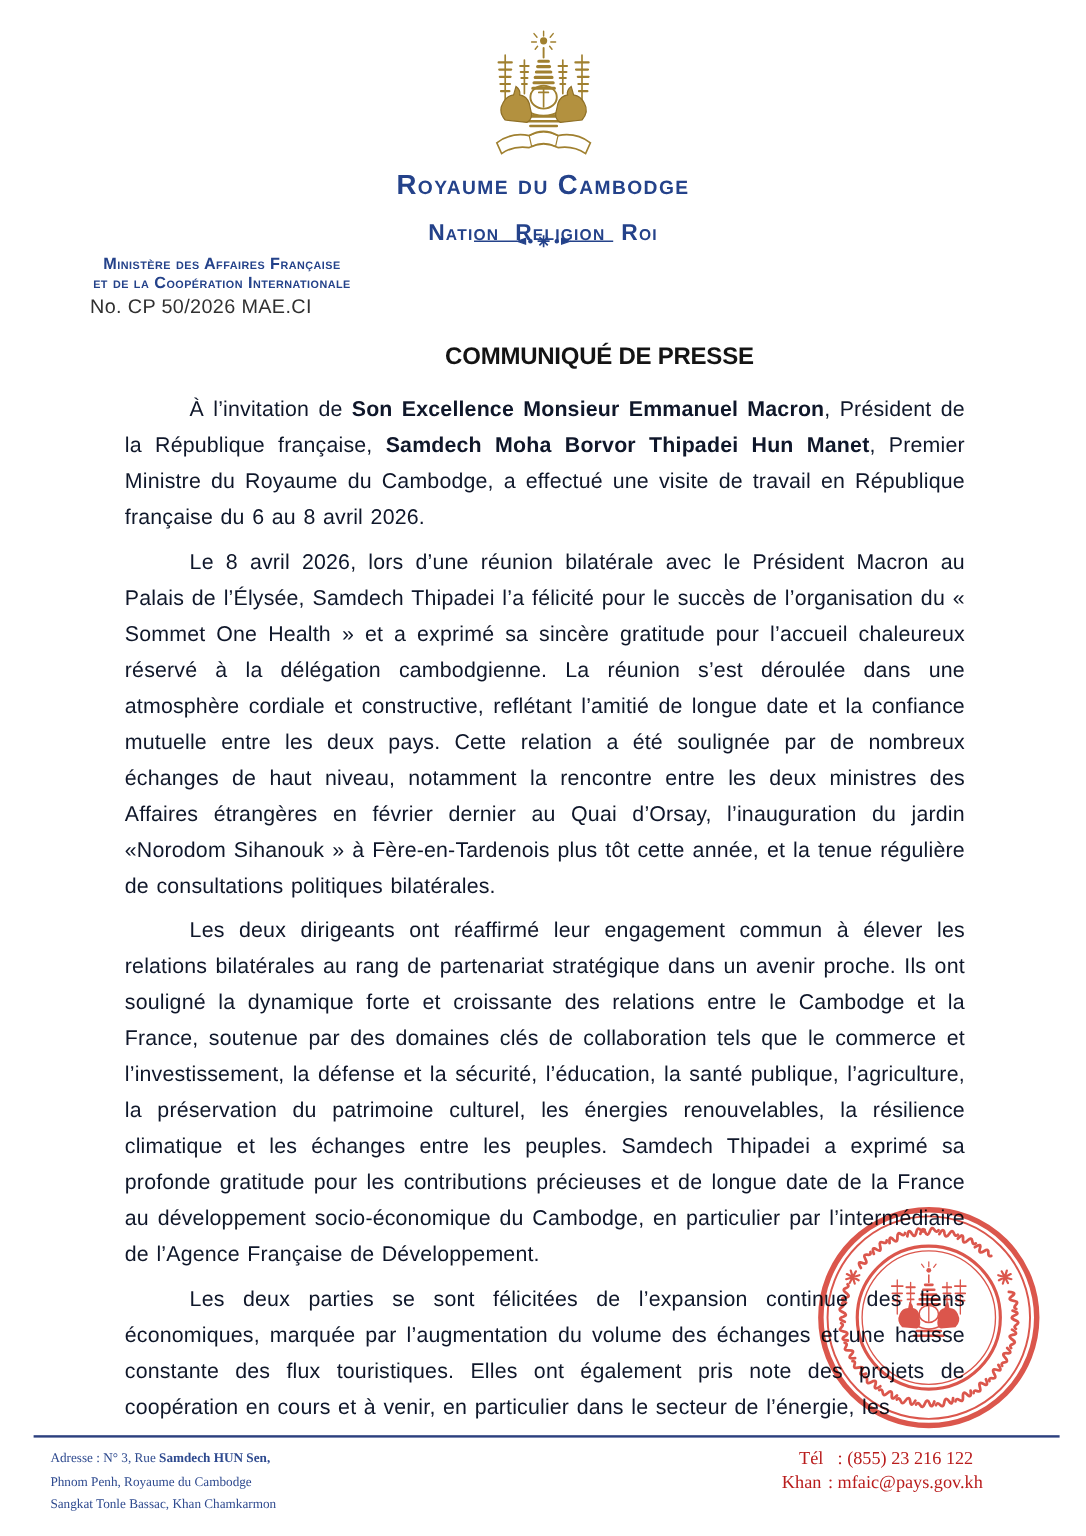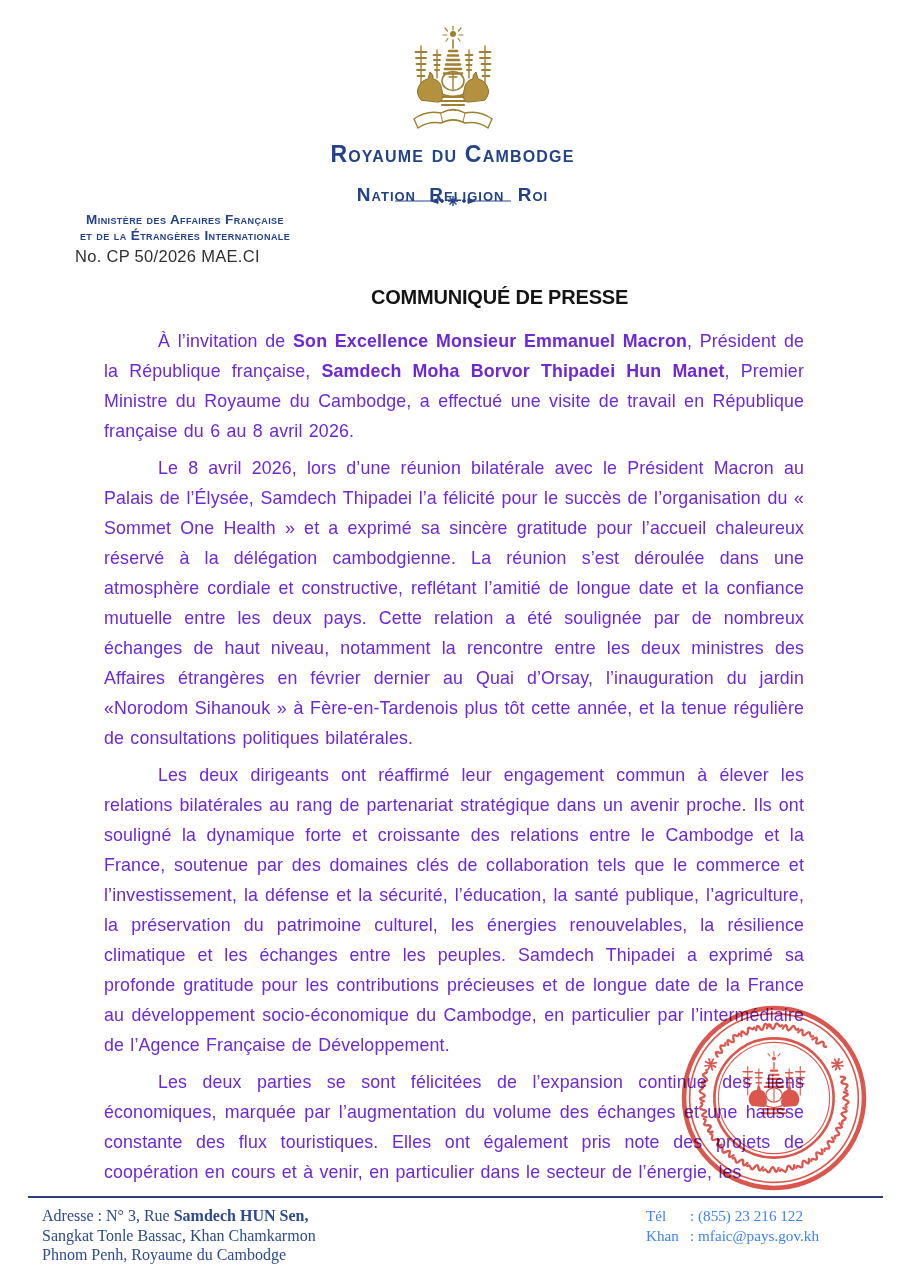--- a/index.html
+++ b/index.html
@@ -103,7 +103,7 @@
 
   <div class="ministry">
     <div>Ministère des Affaires Française</div>
-    <div>et de la Étrangères Internationale</div>
+    <div>et de la Coopération Internationale</div>
   </div>
 
   <div class="docnum">No. CP 50/2026 MAE.CI</div>

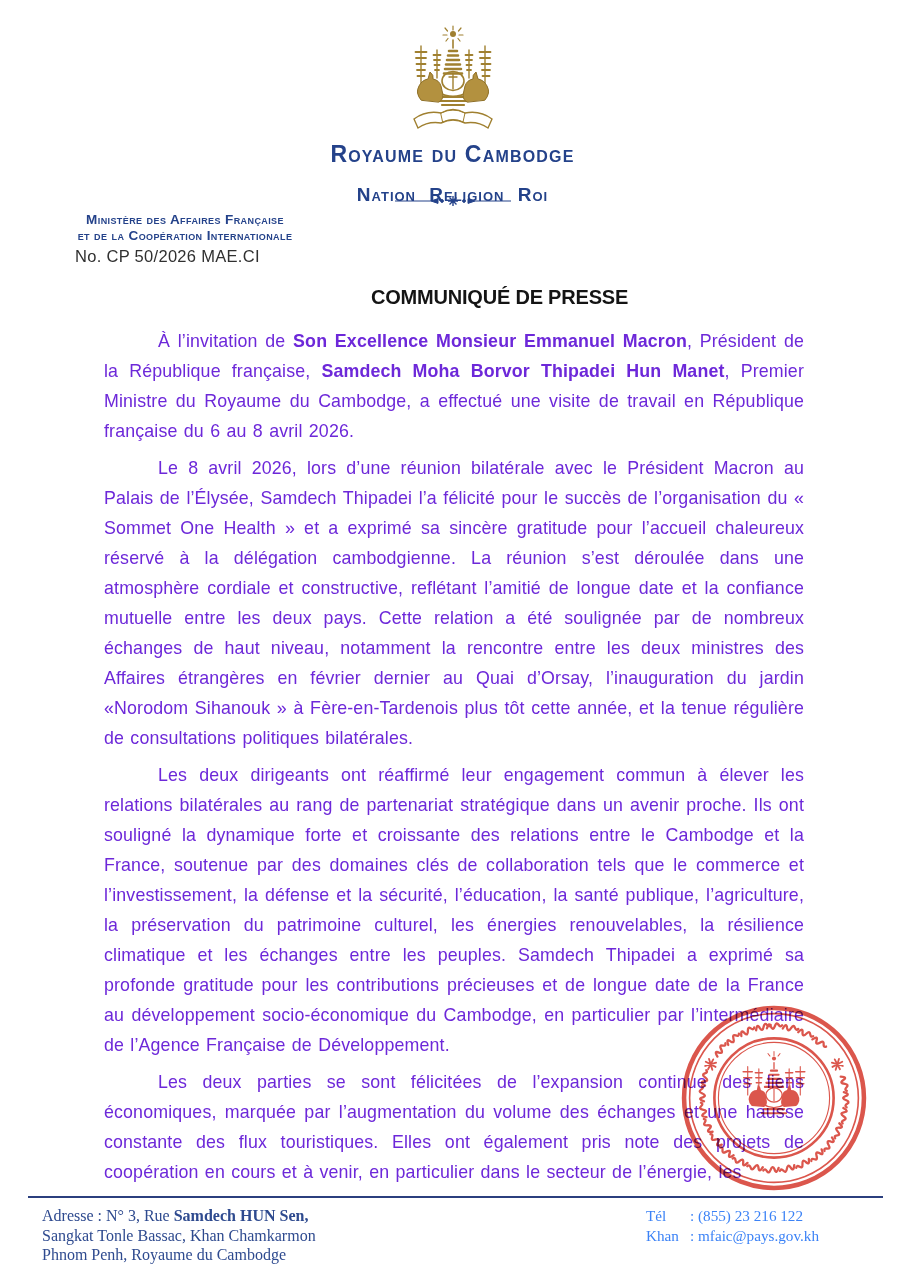--- a/index.html
+++ b/index.html
@@ -37,7 +37,7 @@
   
   .bodytext{
     position:absolute;top:326px;left:104px;width:700px;
-    font-size:17.8px;line-height:30px;color:#6d28d9;
+    font-size:17.8px;line-height:30px;color:#0f172a;
     letter-spacing:.15px;word-spacing:1.2px;text-align:justify;
   }
   .bodytext p{margin:0 0 7px 0;text-indent:54px;}

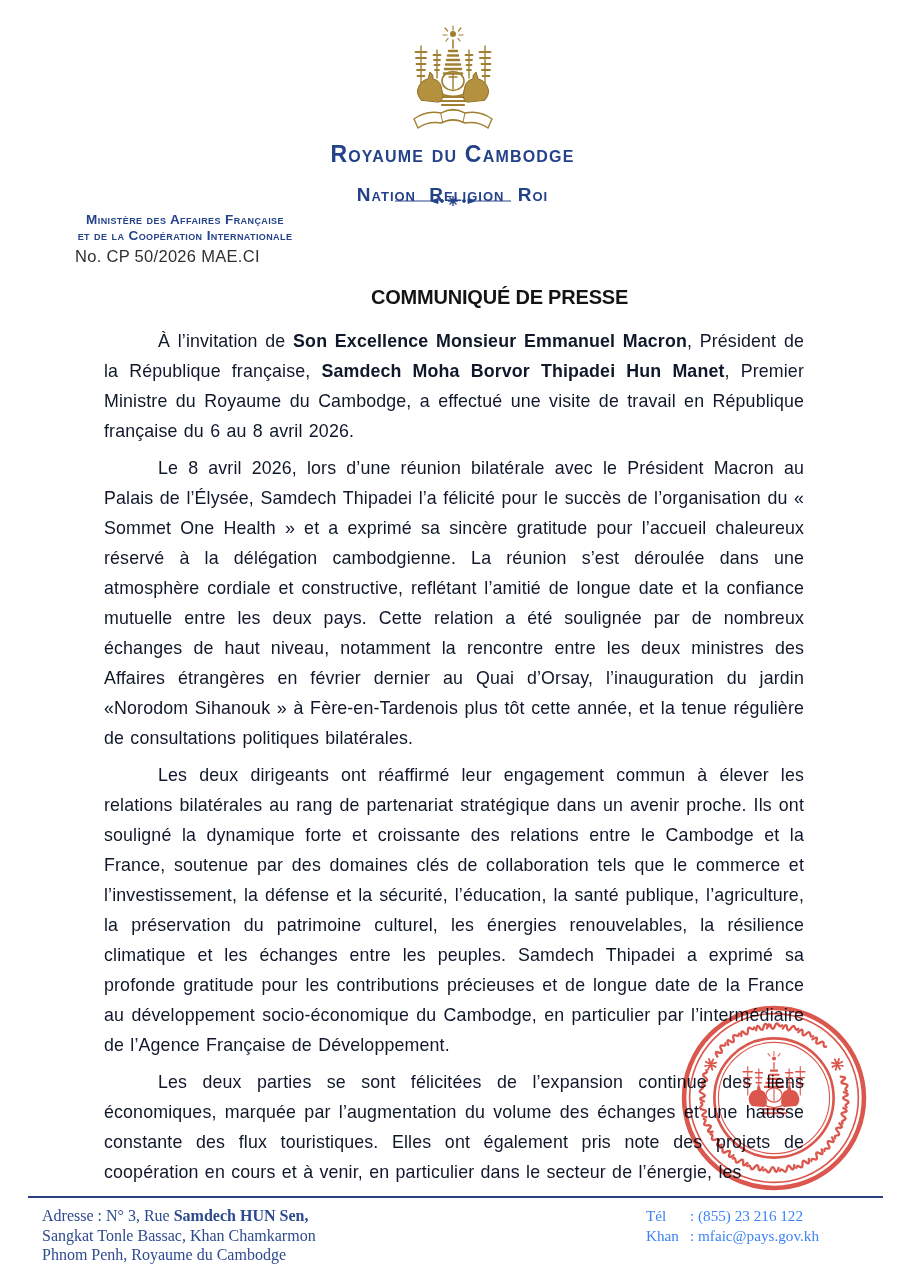--- a/index.html
+++ b/index.html
@@ -51,7 +51,7 @@
   .rule{position:absolute;left:28px;top:1196px;width:855px;height:2px;background:#2b3f7e;}
   .footer-left{
     position:absolute;left:42px;top:1206px;
-    font-family:"Liberation Serif",serif;font-size:16px;line-height:19.5px;color:#2e4a8f;
+    font-family:"Liberation Serif",serif;font-size:11px;line-height:19.5px;color:#2e4a8f;
   }
   .footer-left b{font-weight:700;}
   .footer-right{

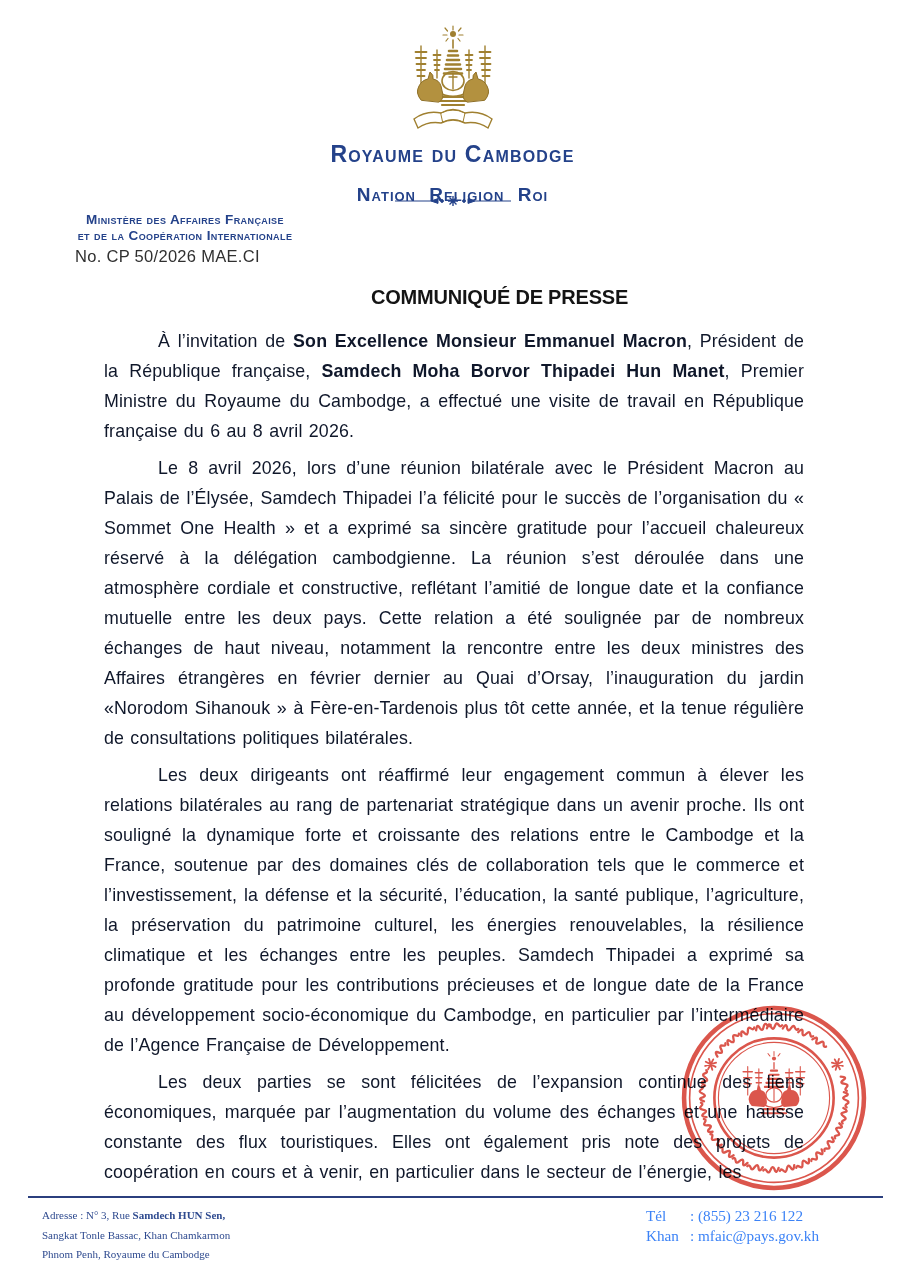--- a/index.html
+++ b/index.html
@@ -56,7 +56,7 @@
   .footer-left b{font-weight:700;}
   .footer-right{
     position:absolute;left:646px;top:1206px;
-    font-family:"Liberation Serif",serif;font-size:15.2px;line-height:19.5px;color:#3b82f6;
+    font-family:"Liberation Serif",serif;font-size:15.2px;line-height:19.5px;color:#b91c1c;text-align:center;
   }
   .footer-right .lab{display:inline-block;width:44px;}
 </style>

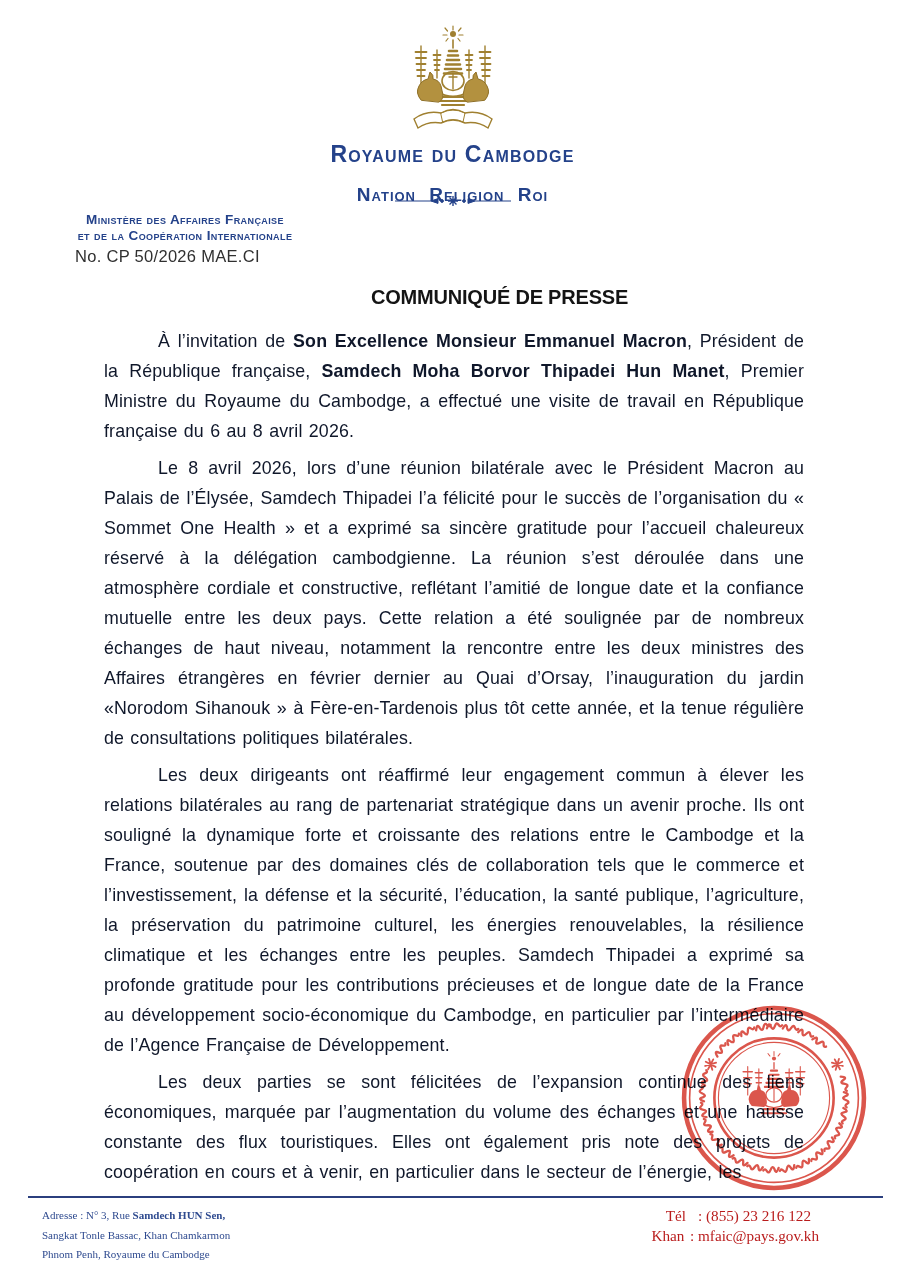--- a/index.html
+++ b/index.html
@@ -180,8 +180,8 @@
 
   <div class="footer-left">
     <div><span>Adresse : N° 3, Rue </span><b>Samdech HUN Sen,</b></div>
+    <div>Phnom Penh, Royaume du Cambodge</div>
     <div>Sangkat Tonle Bassac, Khan Chamkarmon</div>
-    <div>Phnom Penh, Royaume du Cambodge</div>
   </div>
 
   <div class="footer-right">

